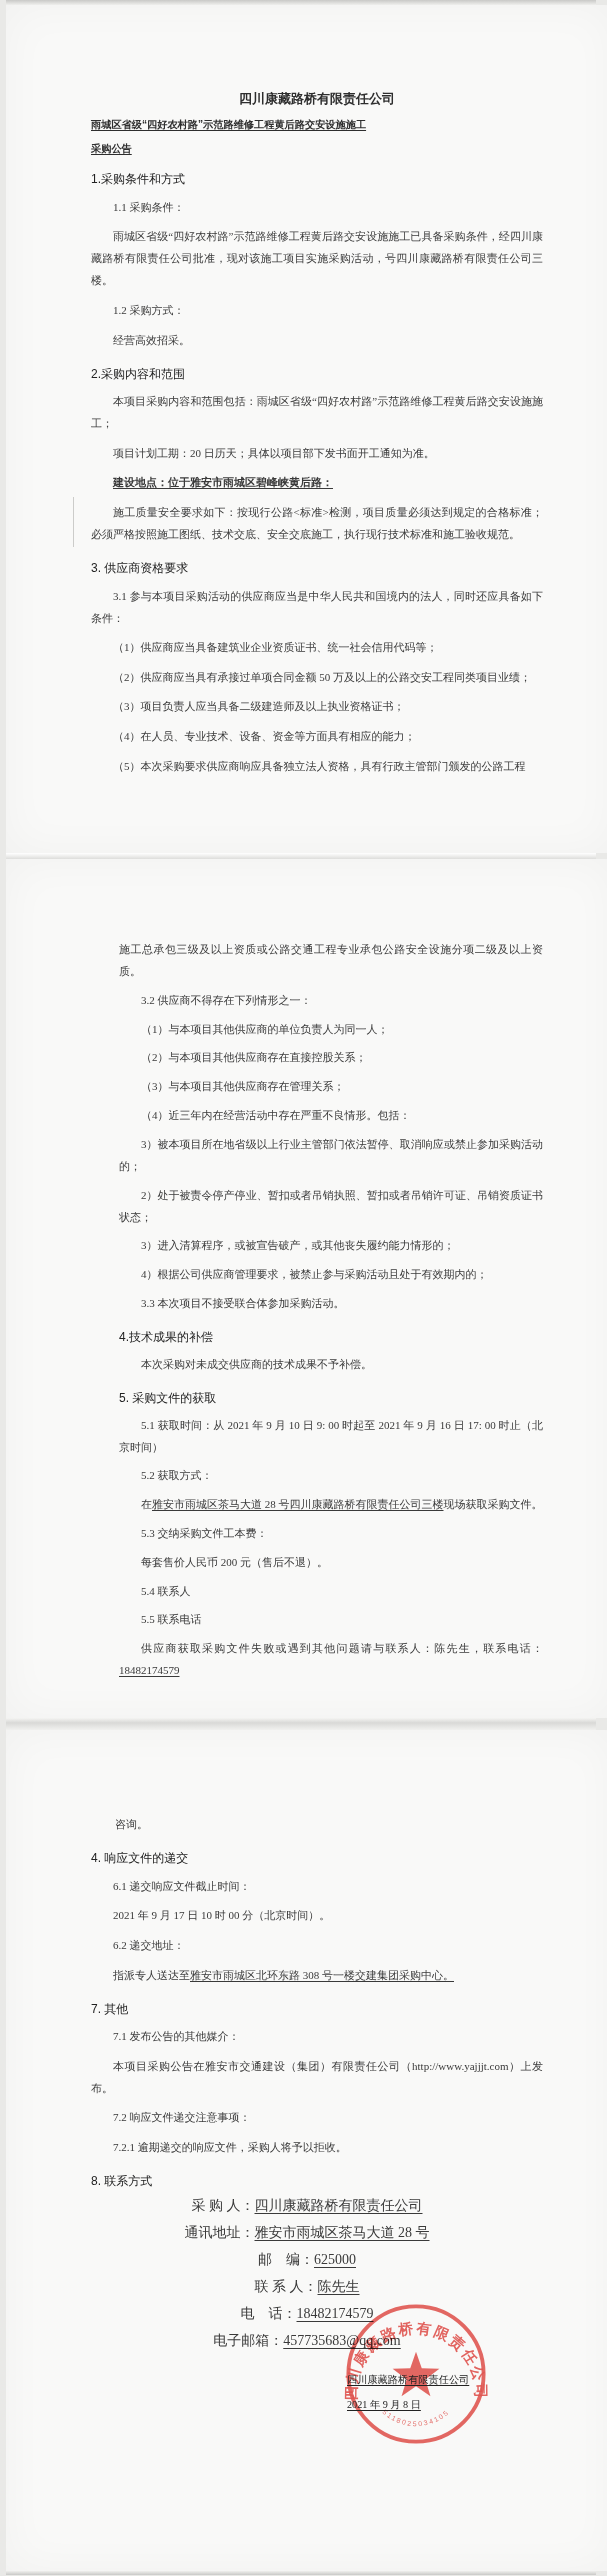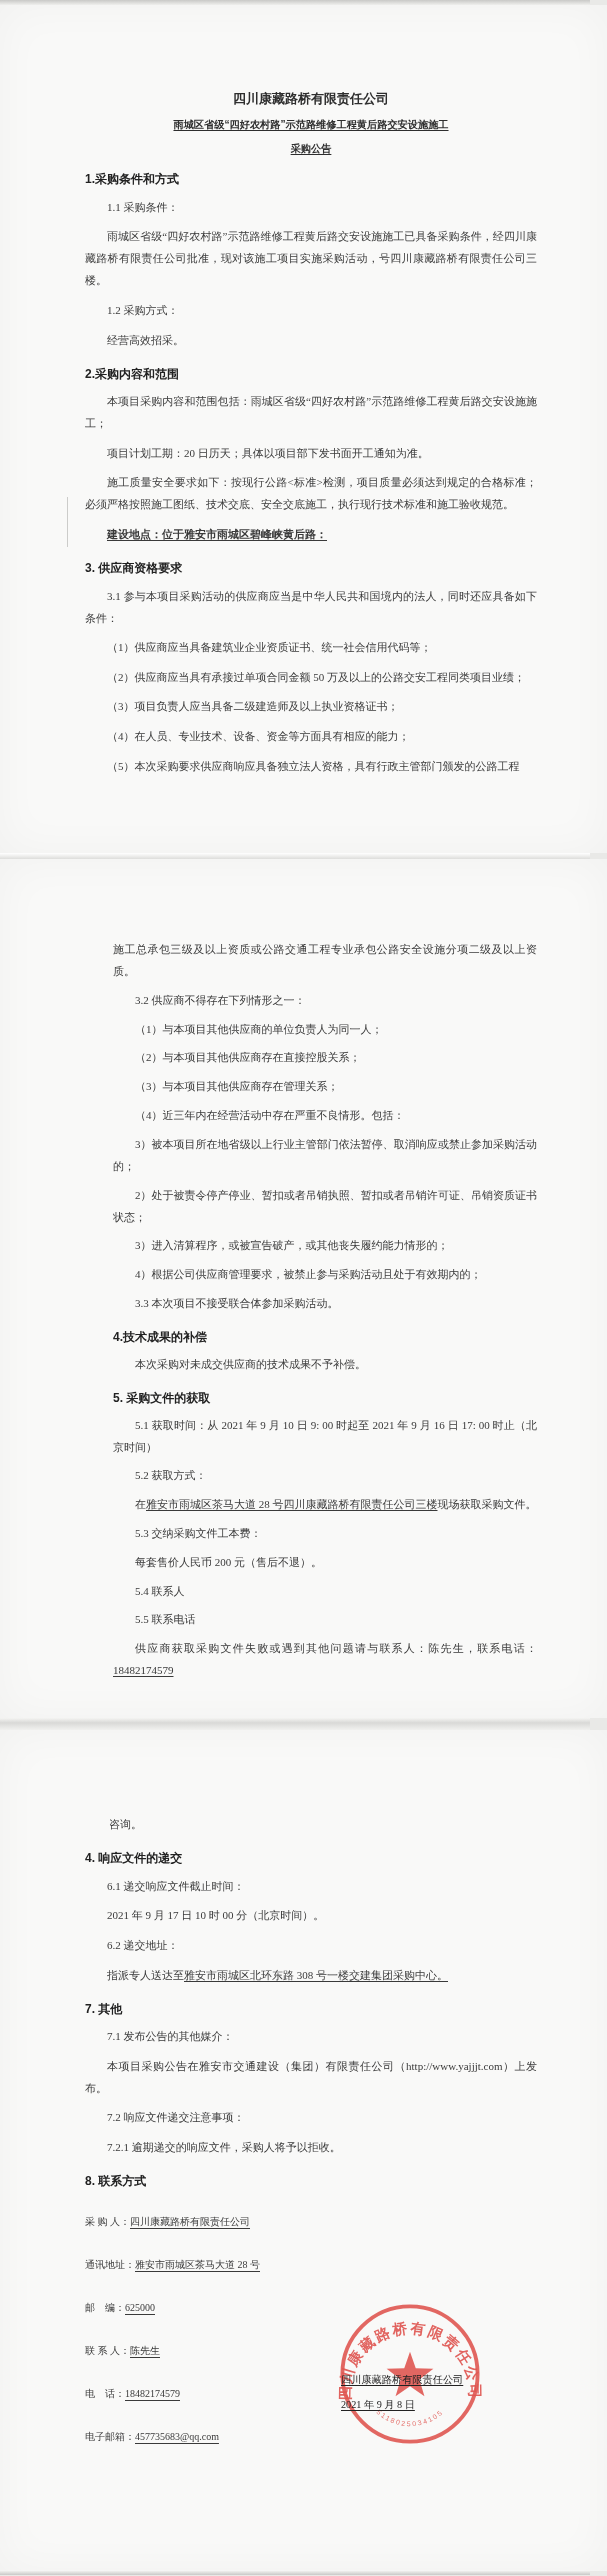--- a/index.html
+++ b/index.html
@@ -10,7 +10,7 @@
     color:#3a3a3a;
     -webkit-font-smoothing:antialiased;
   }
-  .scan{width:590px;}
+  .scan{width:590px;padding-left:6px;}
   .top-edge{height:5.3px;background:linear-gradient(#c9c9c7,#efefed);}
   .page{
     position:relative;

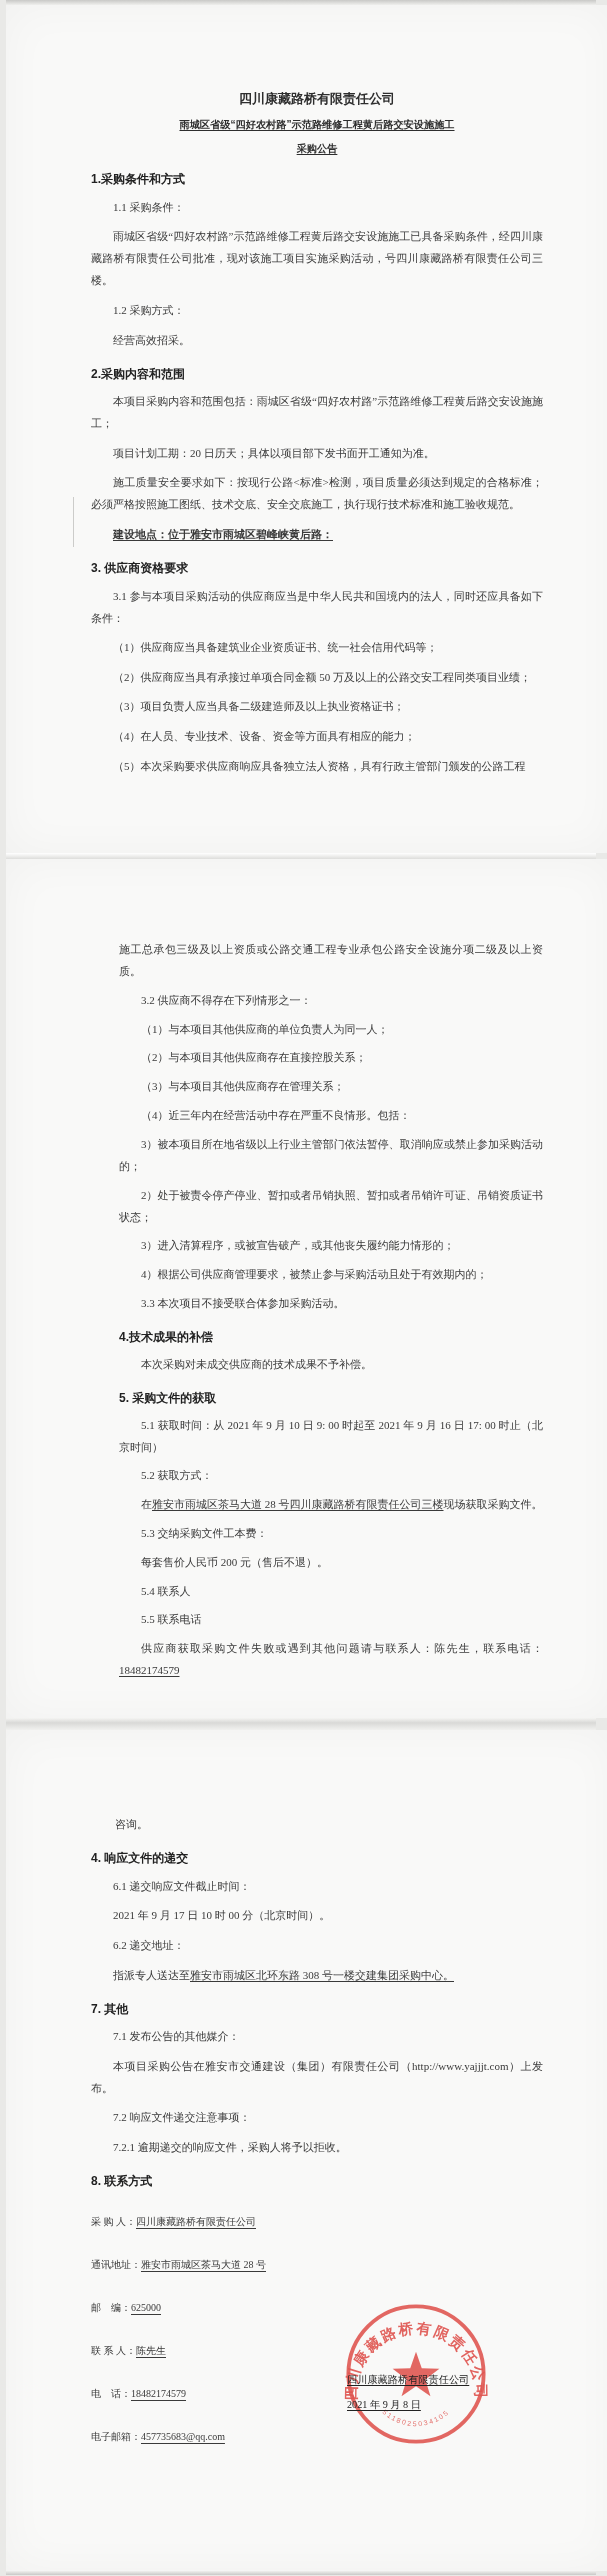--- a/index.html
+++ b/index.html
@@ -35,7 +35,7 @@
     font-family:"Liberation Sans","DejaVu Sans",sans-serif;
   }
   .doc-subtitle{
-    text-align:center;font-weight:bold;font-size:10.2px;color:#2e2e2e;
+    font-weight:bold;font-size:10.2px;color:#2e2e2e;
     margin-top:10px;
     font-family:"Liberation Sans","DejaVu Sans",sans-serif;
   }

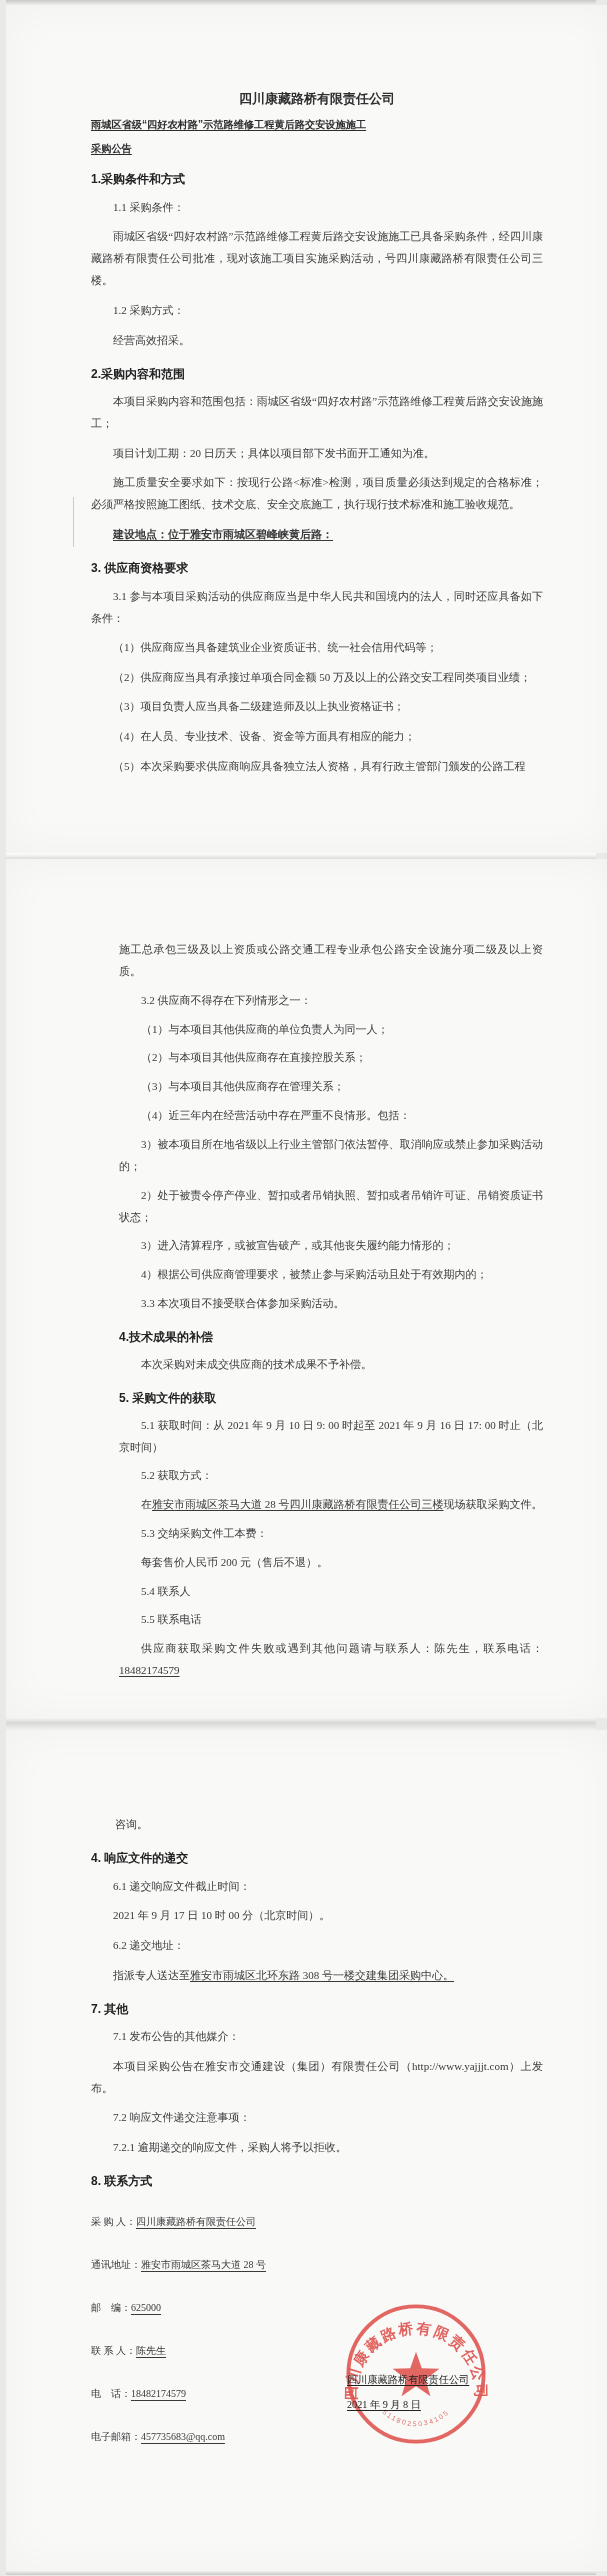--- a/index.html
+++ b/index.html
@@ -41,7 +41,7 @@
   }
   .doc-subtitle .u{text-decoration:underline;text-underline-offset:2.3px;}
   .h{
-    font-weight:bold;font-size:12px;color:#222;
+    font-weight:normal;font-size:12px;color:#222;
     margin-top:15px;margin-bottom:4.6px;
     font-family:"Liberation Sans","DejaVu Sans",sans-serif;
   }

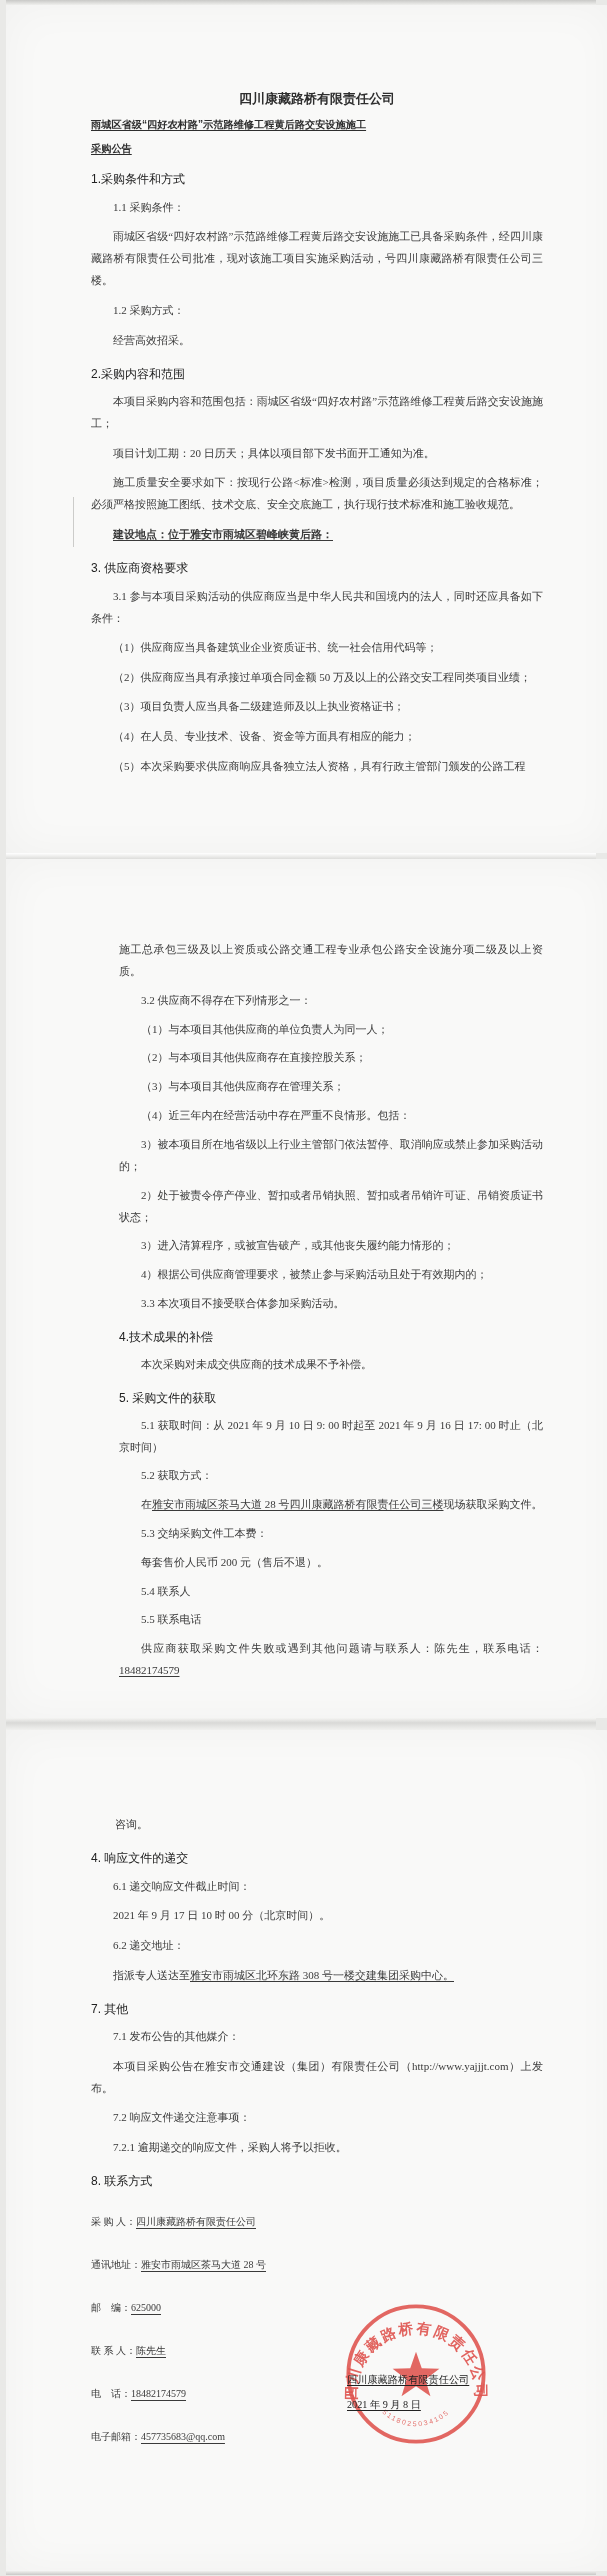--- a/index.html
+++ b/index.html
@@ -96,8 +96,8 @@
       <div class="h">2.采购内容和范围</div>
       <div class="p ind">本项目采购内容和范围包括：雨城区省级“四好农村路”示范路维修工程黄后路交安设施施工；</div>
       <div class="p ind">项目计划工期：20 日历天；具体以项目部下发书面开工通知为准。</div>
+      <div class="p ind bold"><span class="u">建设地点：</span><span class="u">位于雅安市雨城区碧峰峡黄后路：</span></div>
       <div class="p ind">施工质量安全要求如下：按现行公路&lt;标准&gt;检测，项目质量必须达到规定的合格标准；必须严格按照施工图纸、技术交底、安全交底施工，执行现行技术标准和施工验收规范。</div>
-      <div class="p ind bold"><span class="u">建设地点：</span><span class="u">位于雅安市雨城区碧峰峡黄后路：</span></div>
 
       <div class="h">3. 供应商资格要求</div>
       <div class="p ind">3.1 参与本项目采购活动的供应商应当是中华人民共和国境内的法人，同时还应具备如下条件：</div>

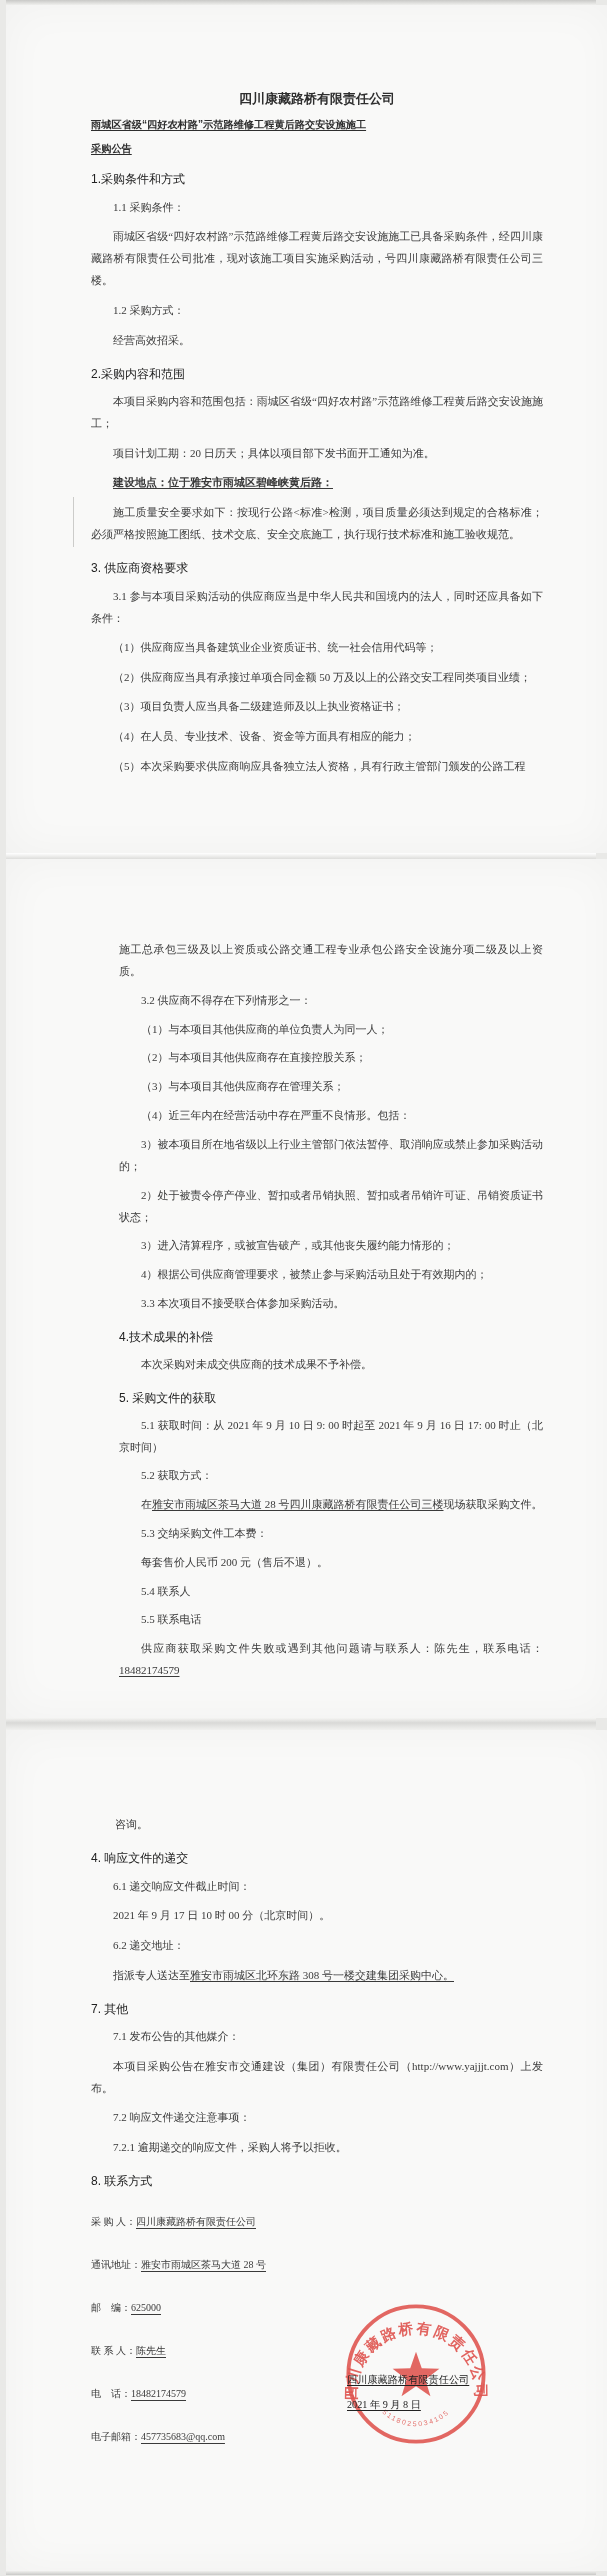--- a/index.html
+++ b/index.html
@@ -54,7 +54,7 @@
   .u{text-decoration:underline;text-underline-offset:2.3px;}
   .bold{font-weight:bold;}
   .noind{text-indent:0;margin-left:24px;}
-  .contact-row{font-size:10px;line-height:22px;margin:21px 0;}
+  .contact-row{font-size:14px;line-height:22px;margin:5px 0;text-align:center;}
   .contact-row .cl{white-space:pre;}
   .contact-row .cv{
     text-decoration:underline;text-underline-offset:3px;

